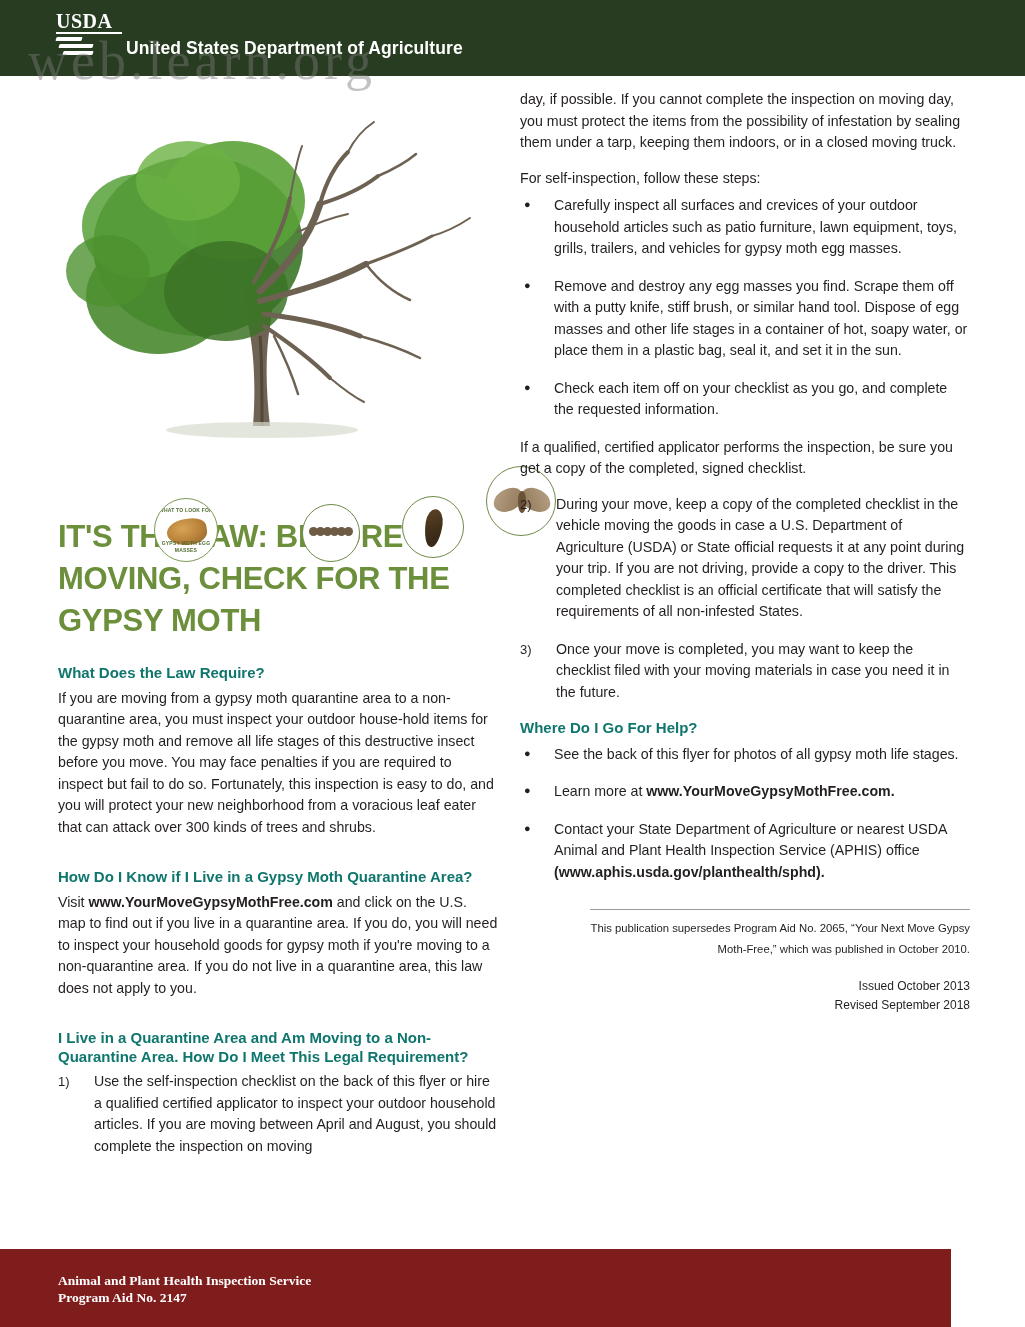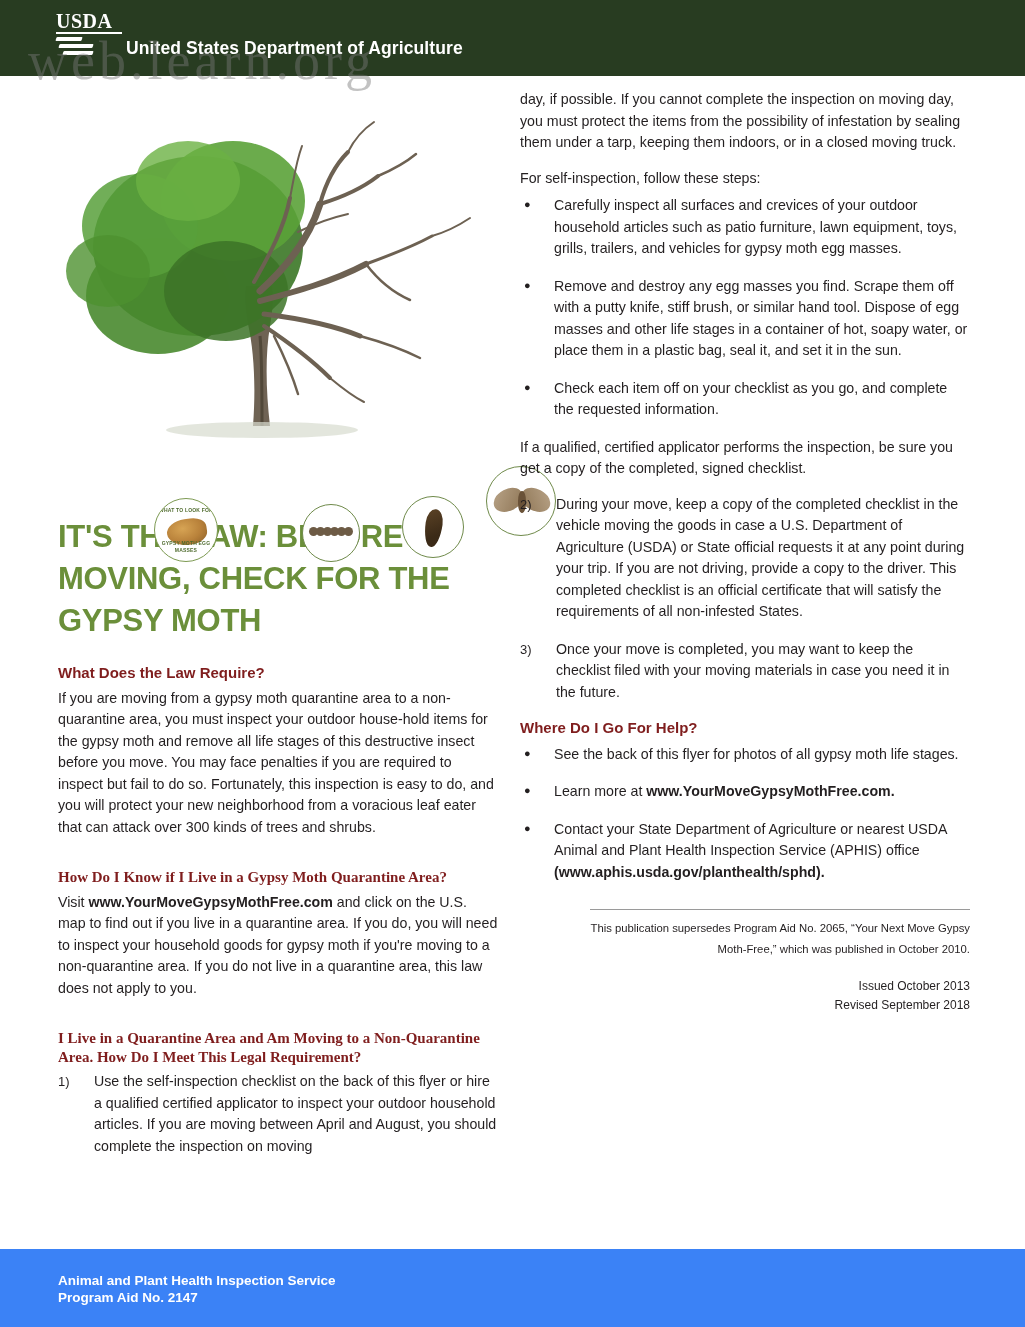--- a/index.html
+++ b/index.html
@@ -231,7 +231,7 @@
 
   
   h2.sub {
-    color: #7f1d1d;
+    color: #0f766e;
     font-size: 15px;
     font-weight: bold;
     margin: 22px 0 5px 0;

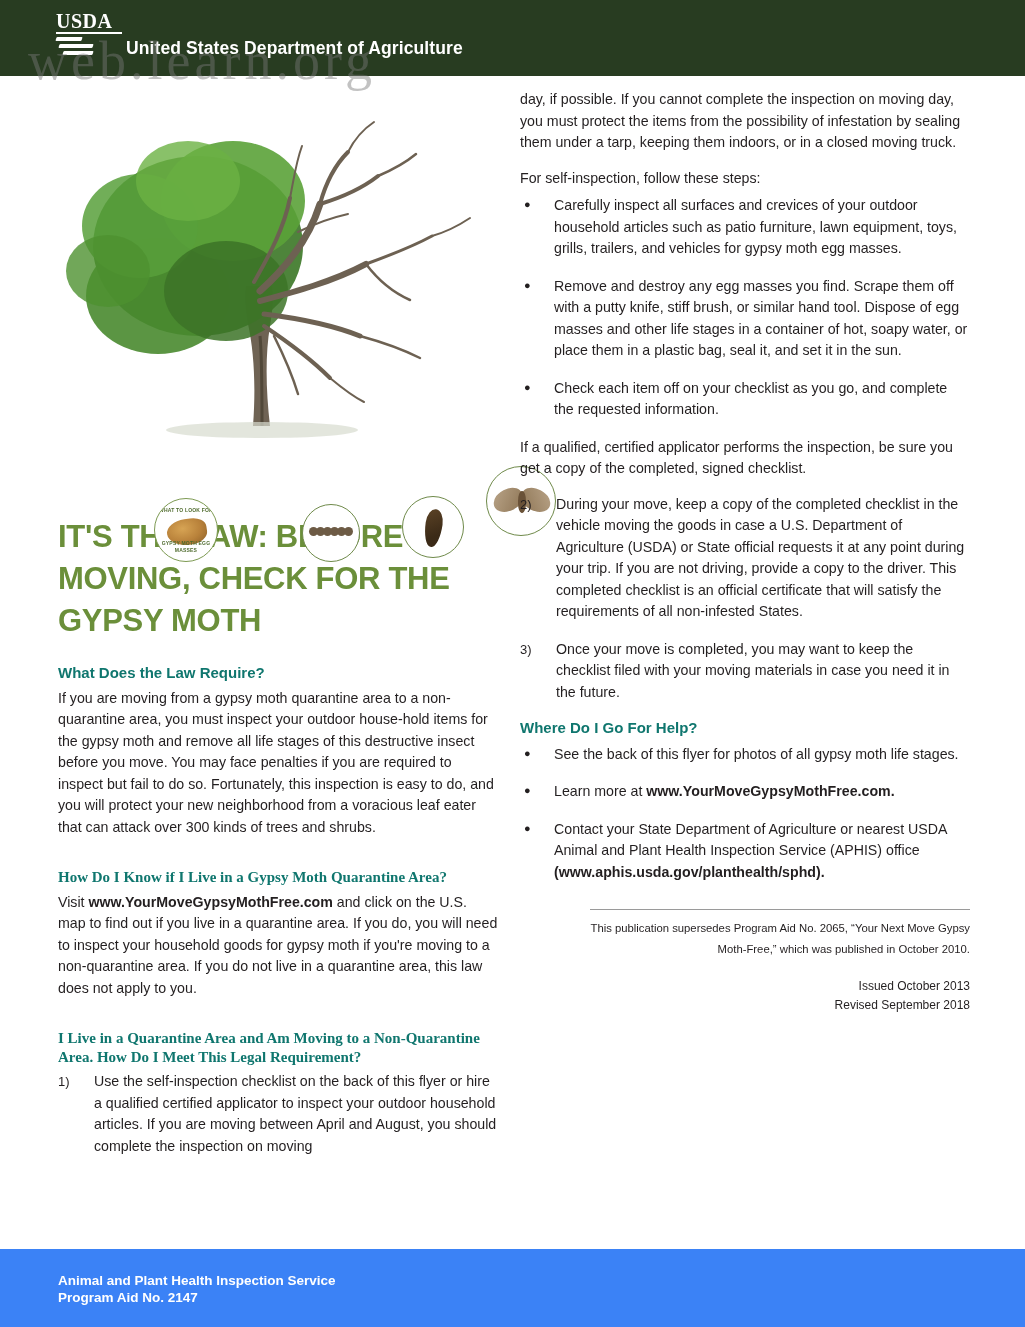--- a/index.html
+++ b/index.html
@@ -237,7 +237,7 @@
     margin: 22px 0 5px 0;
     line-height: 18.5px;
   }
-  h2.sub.tight { margin-top: 30px; font-family: Liberation Serif, serif; }
+  h2.sub.tight { margin-top: 30px; }
   p.body {
     font-size: 14.2px;
     line-height: 21.5px;

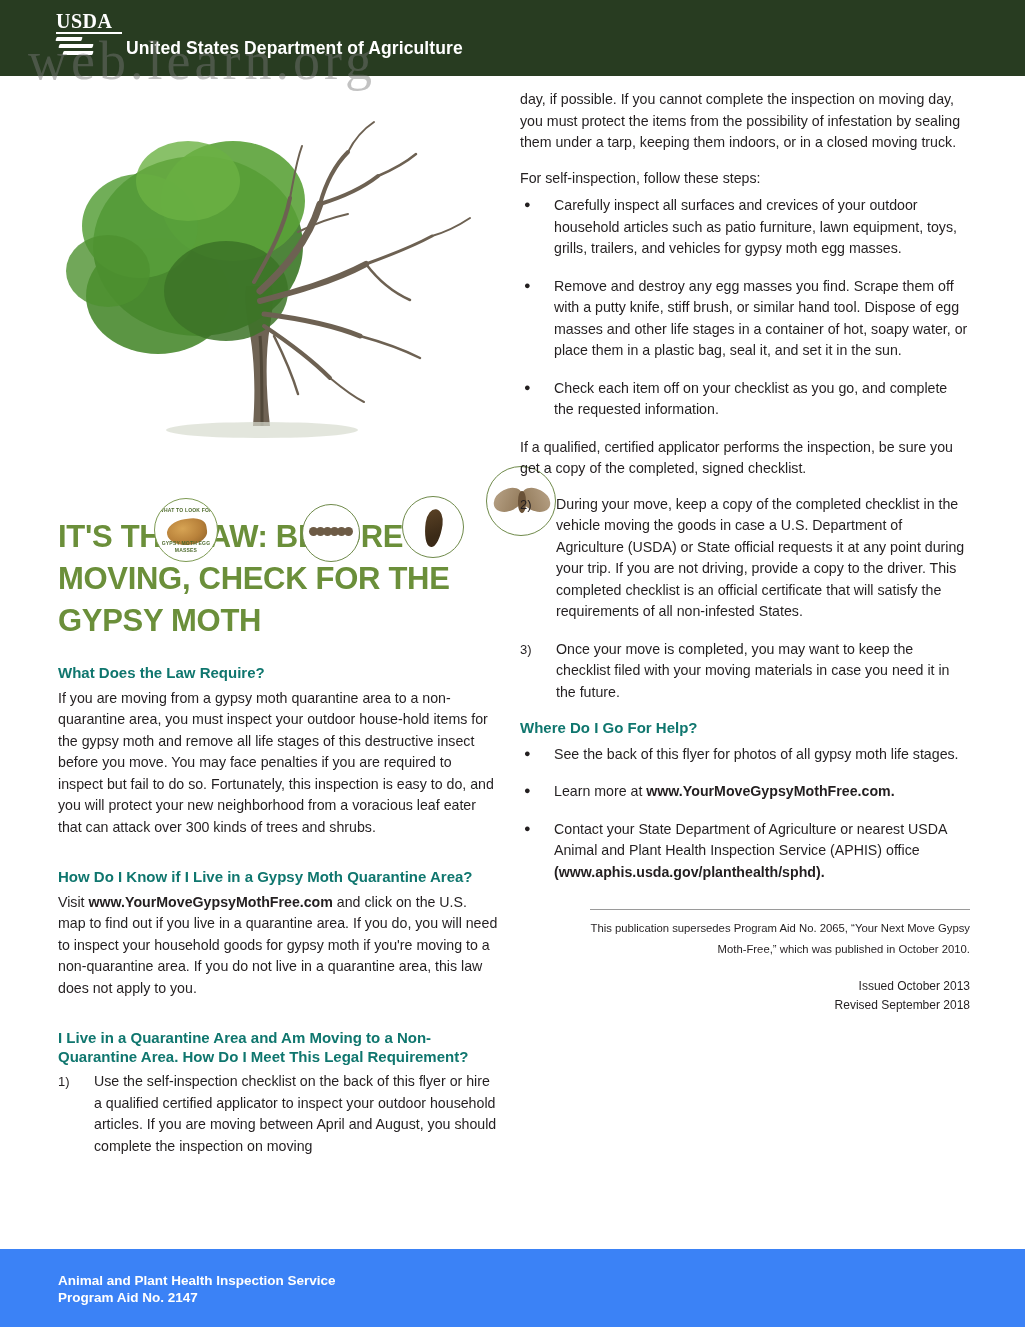--- a/index.html
+++ b/index.html
@@ -85,9 +85,10 @@
   .footer {
     position: absolute;
     left: 0; bottom: 0;
-    width: 1025px;
+    width: 951px;
     height: 78px;
-    background: #3b82f6;
+    background: #7f1d1d;
+    font-family: Liberation Serif, serif;
   }
   .footer-line1 {
     position: absolute;

